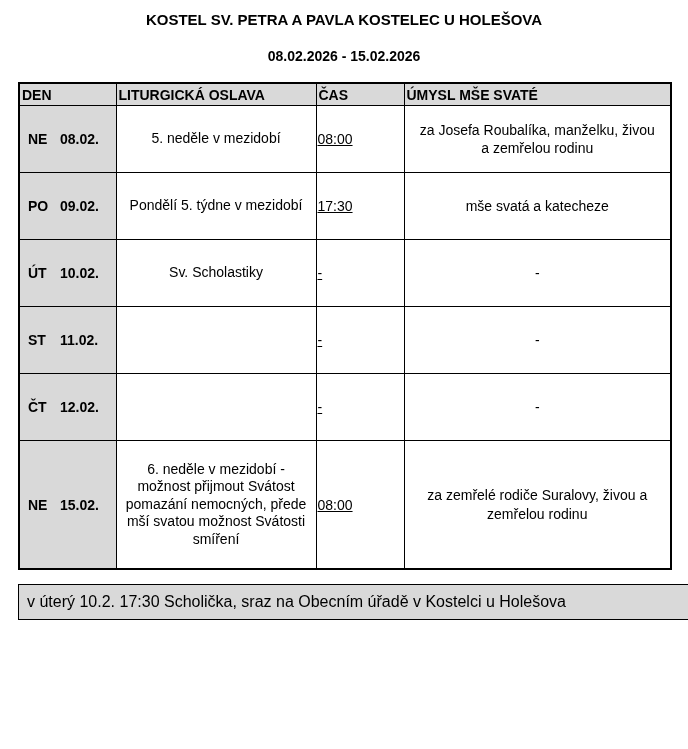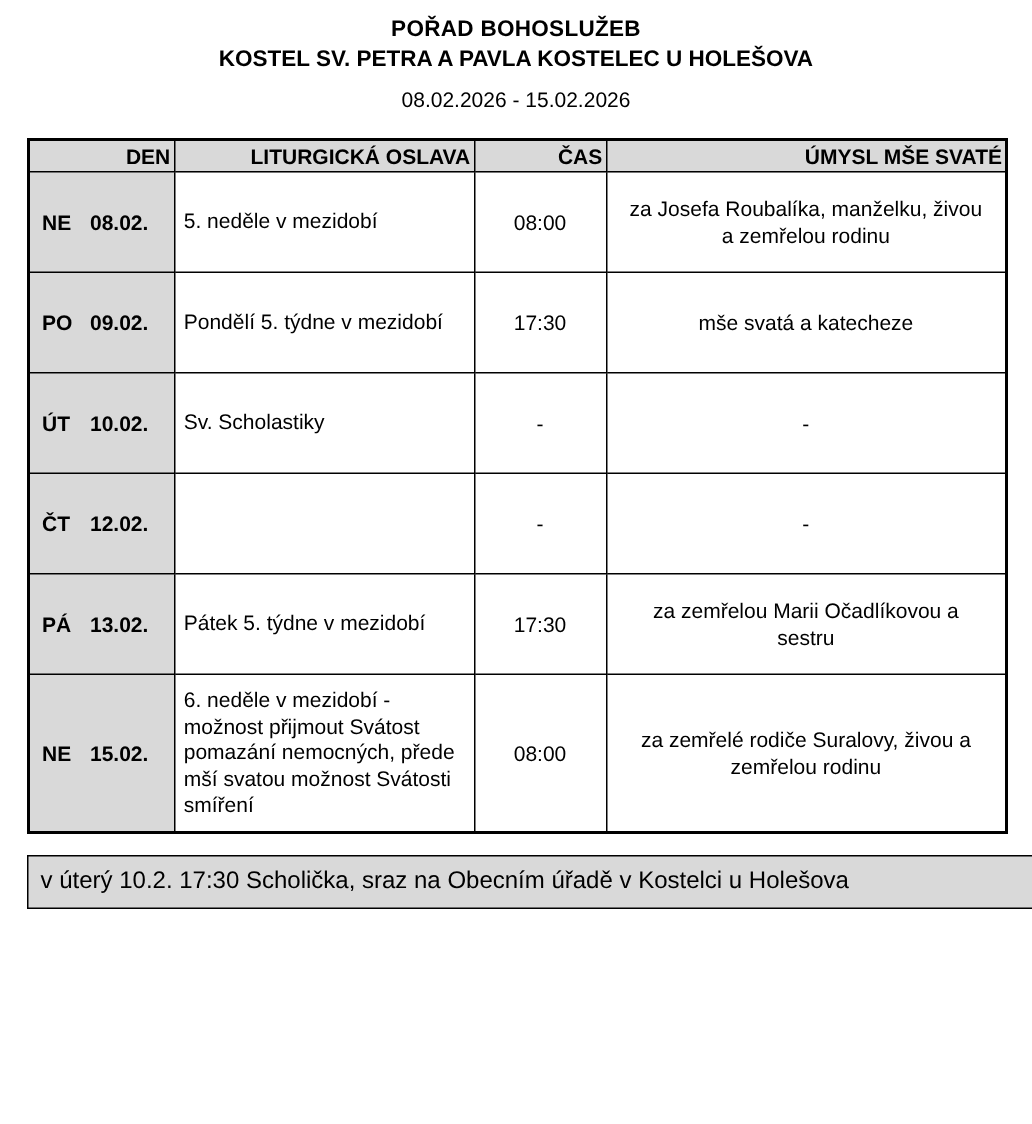--- a/index.html
+++ b/index.html
@@ -103,7 +103,6 @@
 <div class="page">
 
   <div class="doc-header">
-    <div class="doc-title">POŘAD BOHOSLUŽEB</div>
     <div class="doc-subtitle">KOSTEL SV. PETRA A PAVLA KOSTELEC U HOLEŠOVA</div>
     <div class="doc-daterange">08.02.2026 - 15.02.2026</div>
   </div>

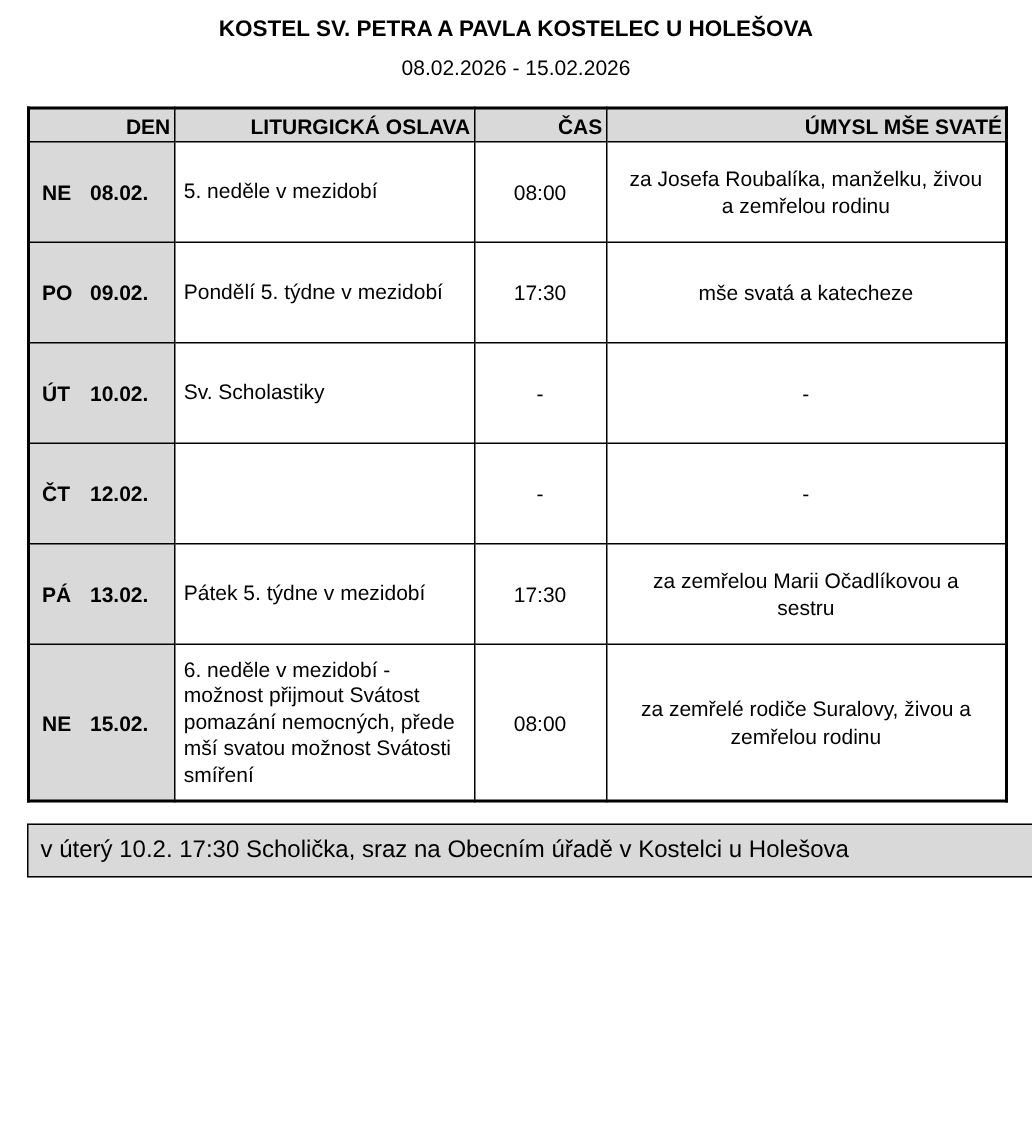--- a/index.html
+++ b/index.html
@@ -29,8 +29,8 @@
   }
   .doc-daterange {
     font-size: 14px;
-    font-weight: normal;
-    margin-top: 7px;
+    font-weight: bold;
+    margin-top: 18px;
   }
 
   table.schedule {

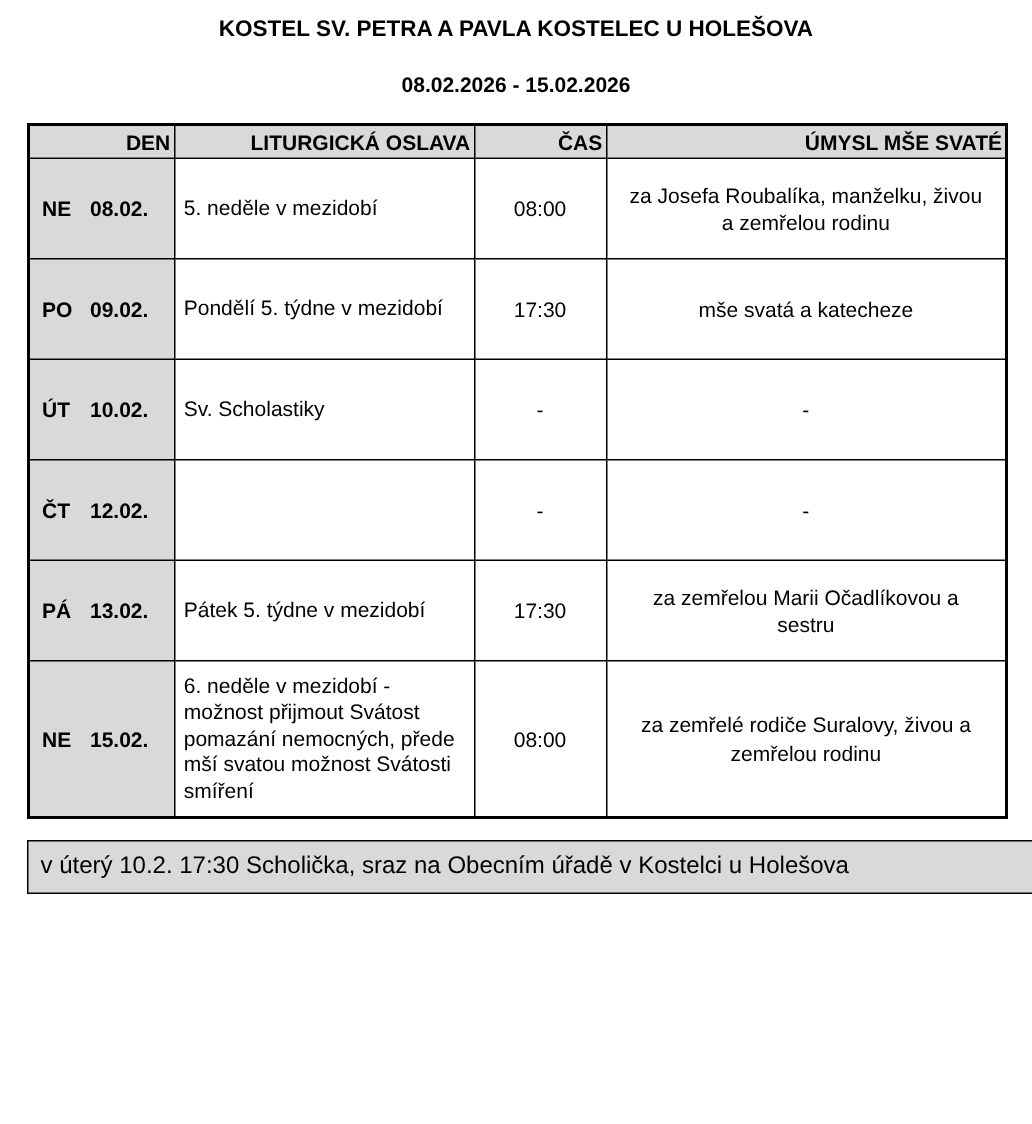--- a/index.html
+++ b/index.html
@@ -55,7 +55,7 @@
     font-weight: bold;
     height: 22px;
     padding: 2px 2px;
-    text-align: right;
+    text-align: left;
   }
   tr.data-row { height: 67px; }
   tr.data-row.tall { height: 98px; }

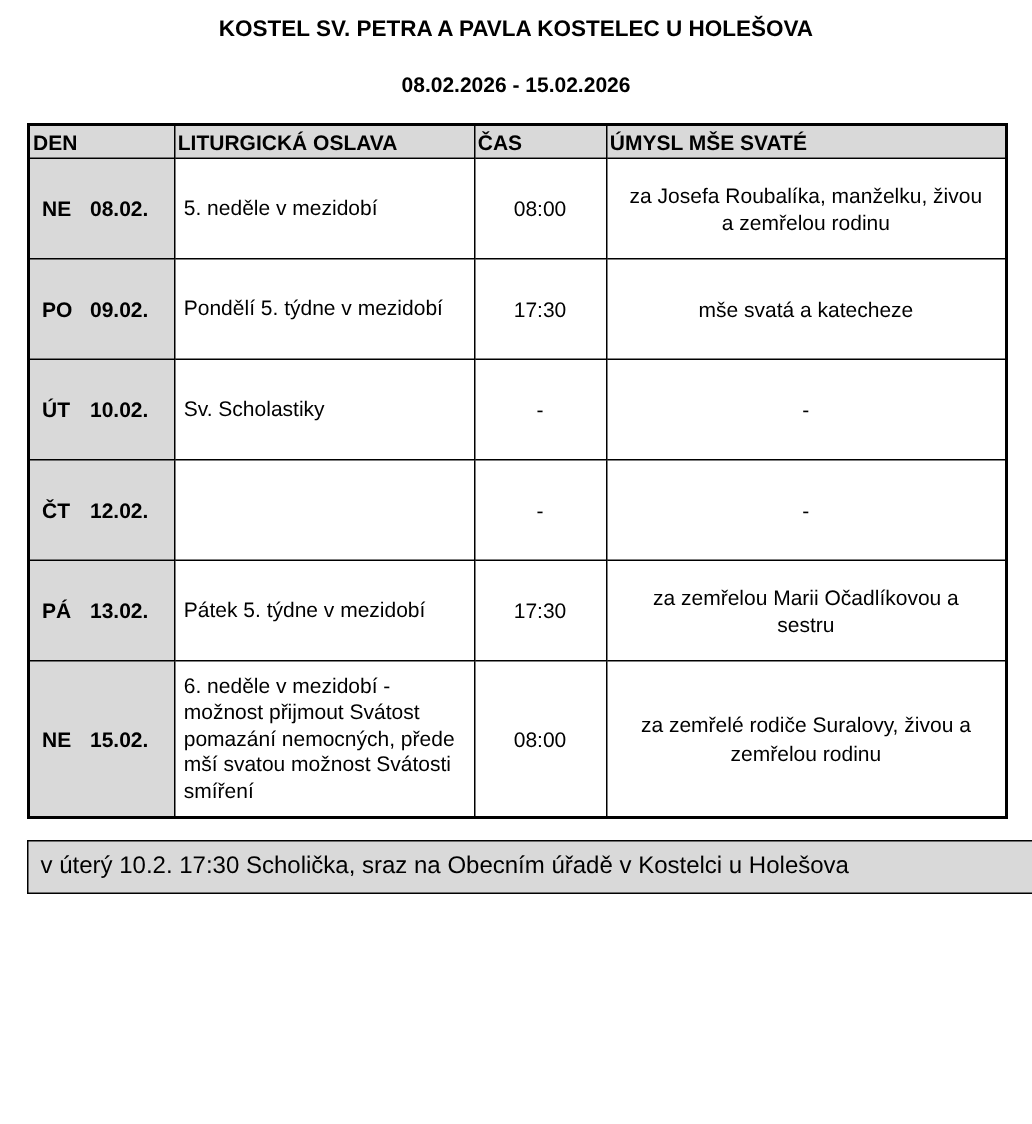--- a/index.html
+++ b/index.html
@@ -74,8 +74,8 @@
     margin-right: 8px;
   }
   td.celebration-cell {
-    text-align: left;
-    padding: 8px 6px;
+    text-align: center;
+    padding: 20px 6px;
     line-height: 1.25;
     margin-top: 24px;
   }

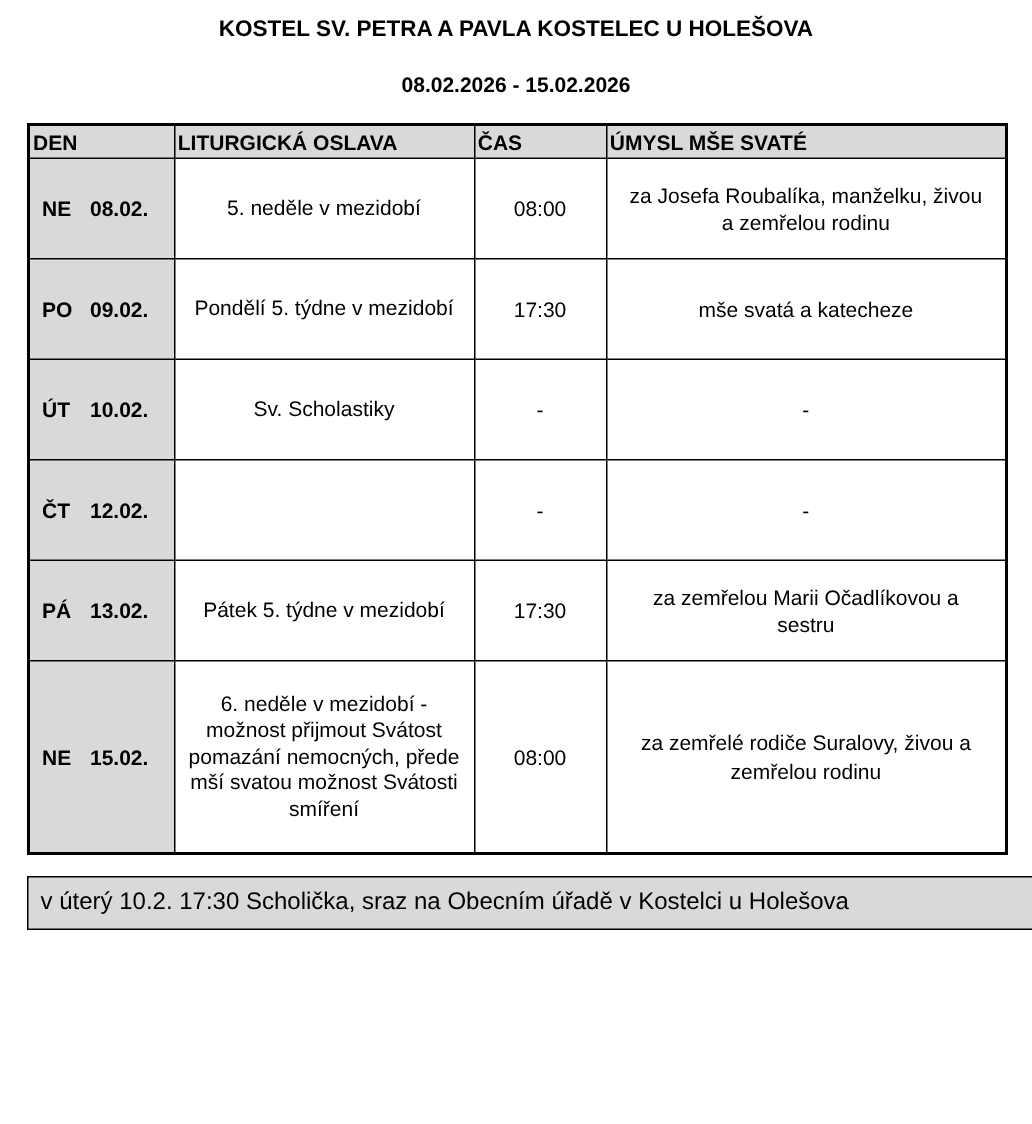--- a/index.html
+++ b/index.html
@@ -79,7 +79,7 @@
     line-height: 1.25;
     margin-top: 24px;
   }
-  td.time-cell { text-align: center; }
+  td.time-cell { text-align: left; text-decoration: underline; }
   td.intention-cell {
     text-align: center;
     padding: 2px 10px;

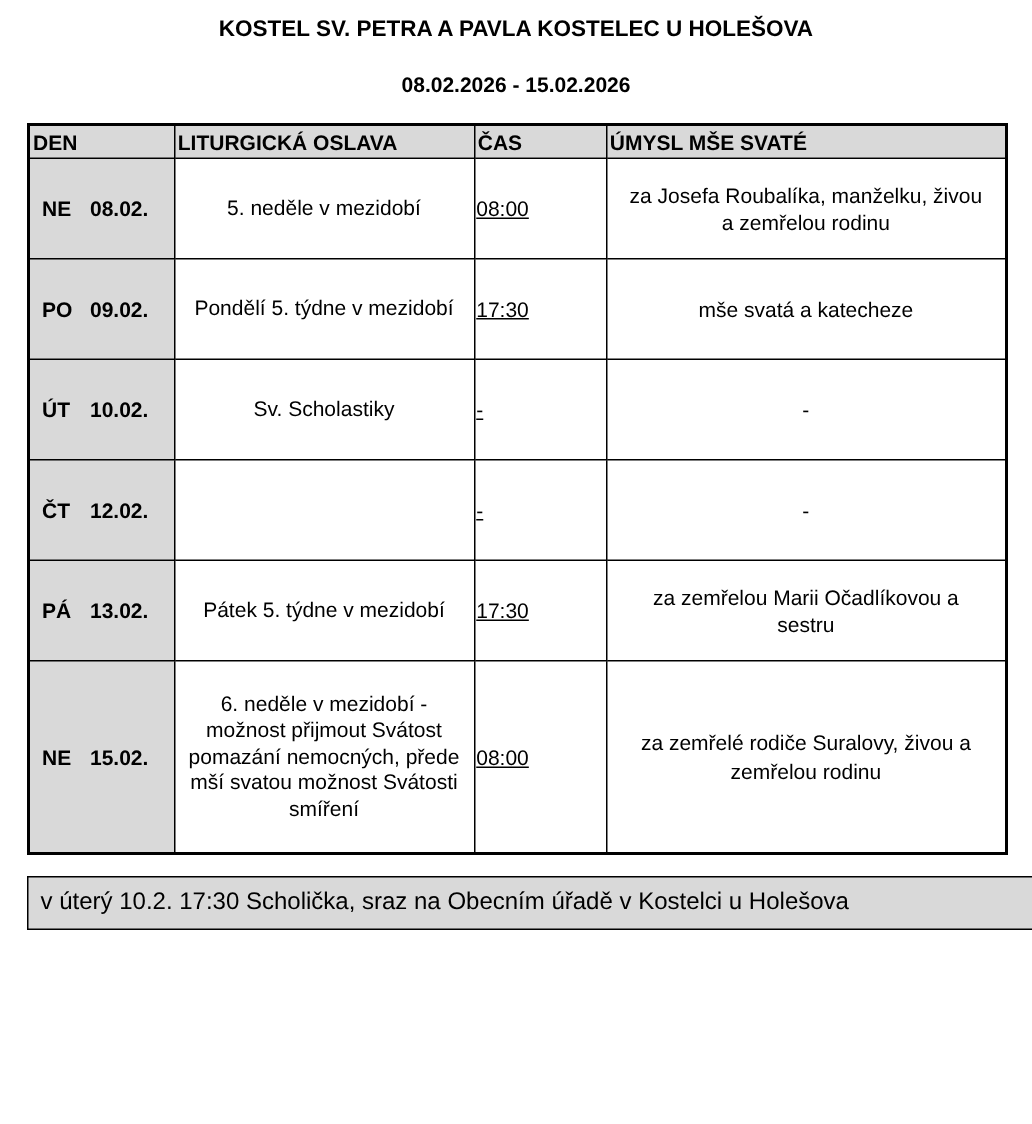--- a/index.html
+++ b/index.html
@@ -149,6 +149,14 @@
       </tr>
       <tr class="data-row">
         <td class="day-cell">
+          <span class="day-abbr">ST</span><span>11.02.</span>
+        </td>
+        <td class="celebration-cell"></td>
+        <td class="time-cell">-</td>
+        <td class="intention-cell">-</td>
+      </tr>
+      <tr class="data-row">
+        <td class="day-cell">
           <span class="day-abbr">ČT</span><span>12.02.</span>
         </td>
         <td class="celebration-cell"></td>

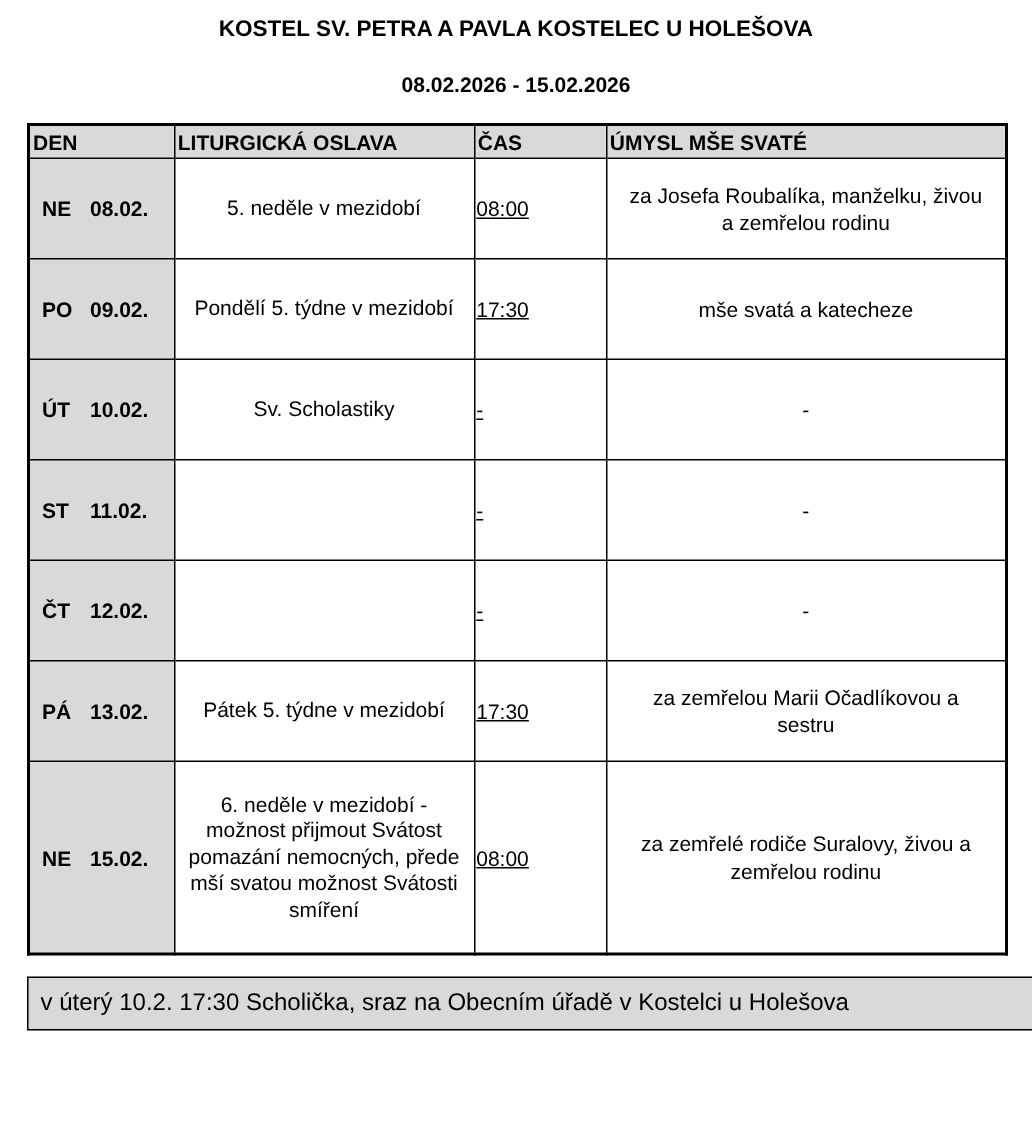--- a/index.html
+++ b/index.html
@@ -163,14 +163,6 @@
         <td class="time-cell">-</td>
         <td class="intention-cell">-</td>
       </tr>
-      <tr class="data-row">
-        <td class="day-cell">
-          <span class="day-abbr">PÁ</span><span>13.02.</span>
-        </td>
-        <td class="celebration-cell">Pátek 5. týdne v mezidobí</td>
-        <td class="time-cell">17:30</td>
-        <td class="intention-cell">za zemřelou Marii Očadlíkovou a sestru</td>
-      </tr>
       <tr class="data-row tall">
         <td class="day-cell">
           <span class="day-abbr">NE</span><span>15.02.</span>

